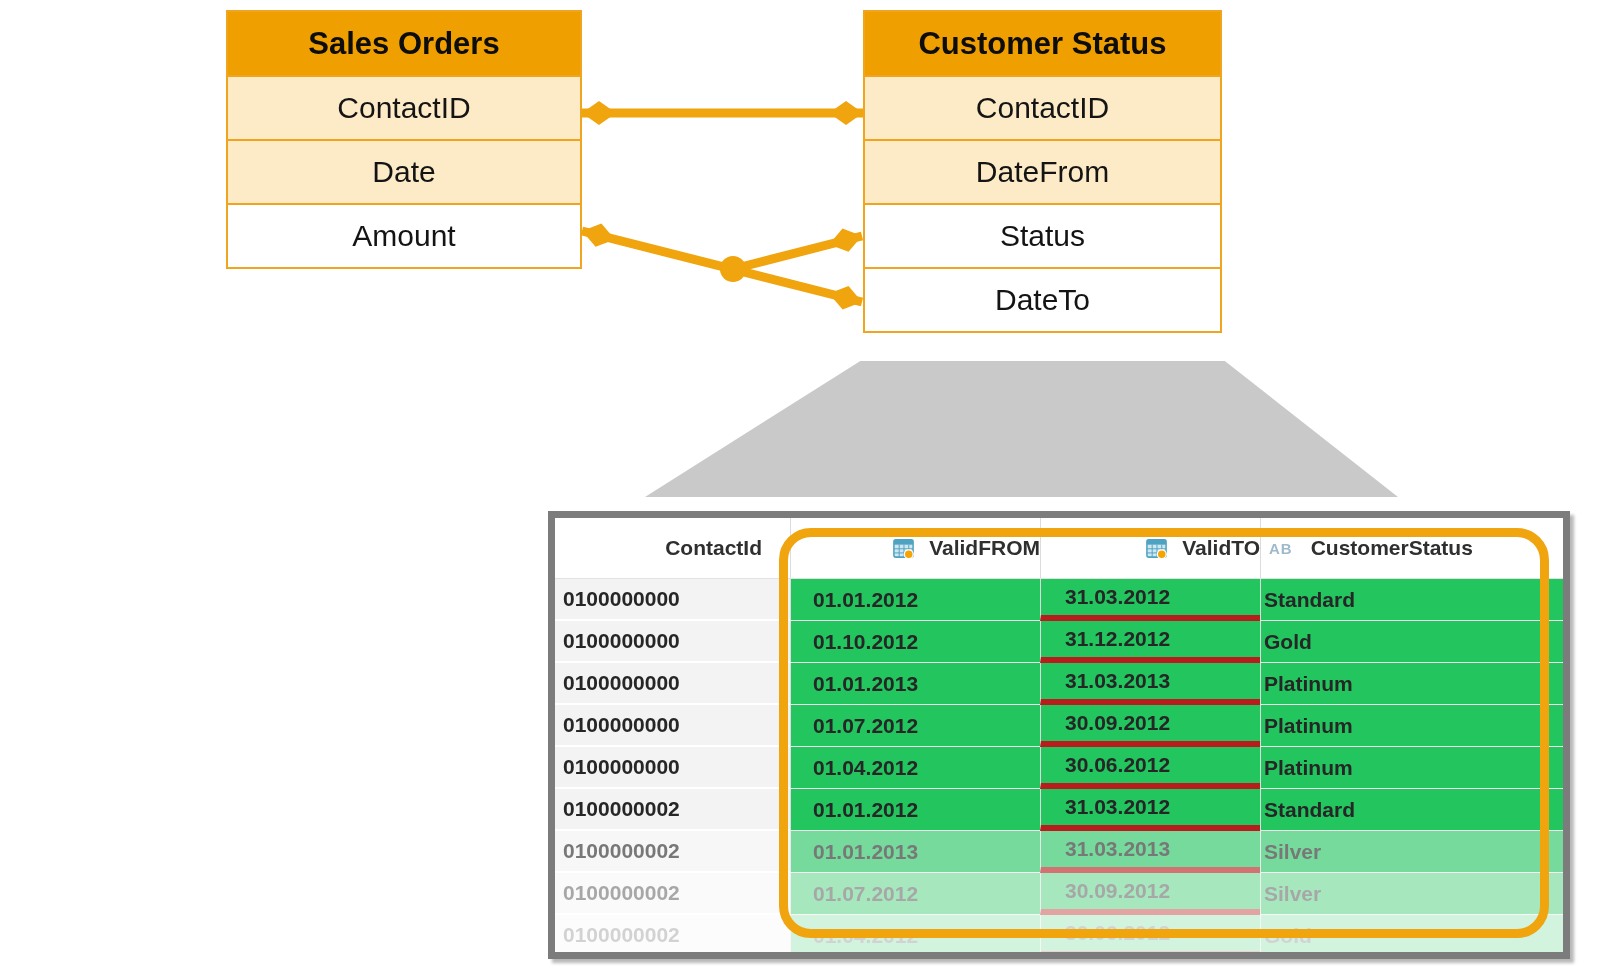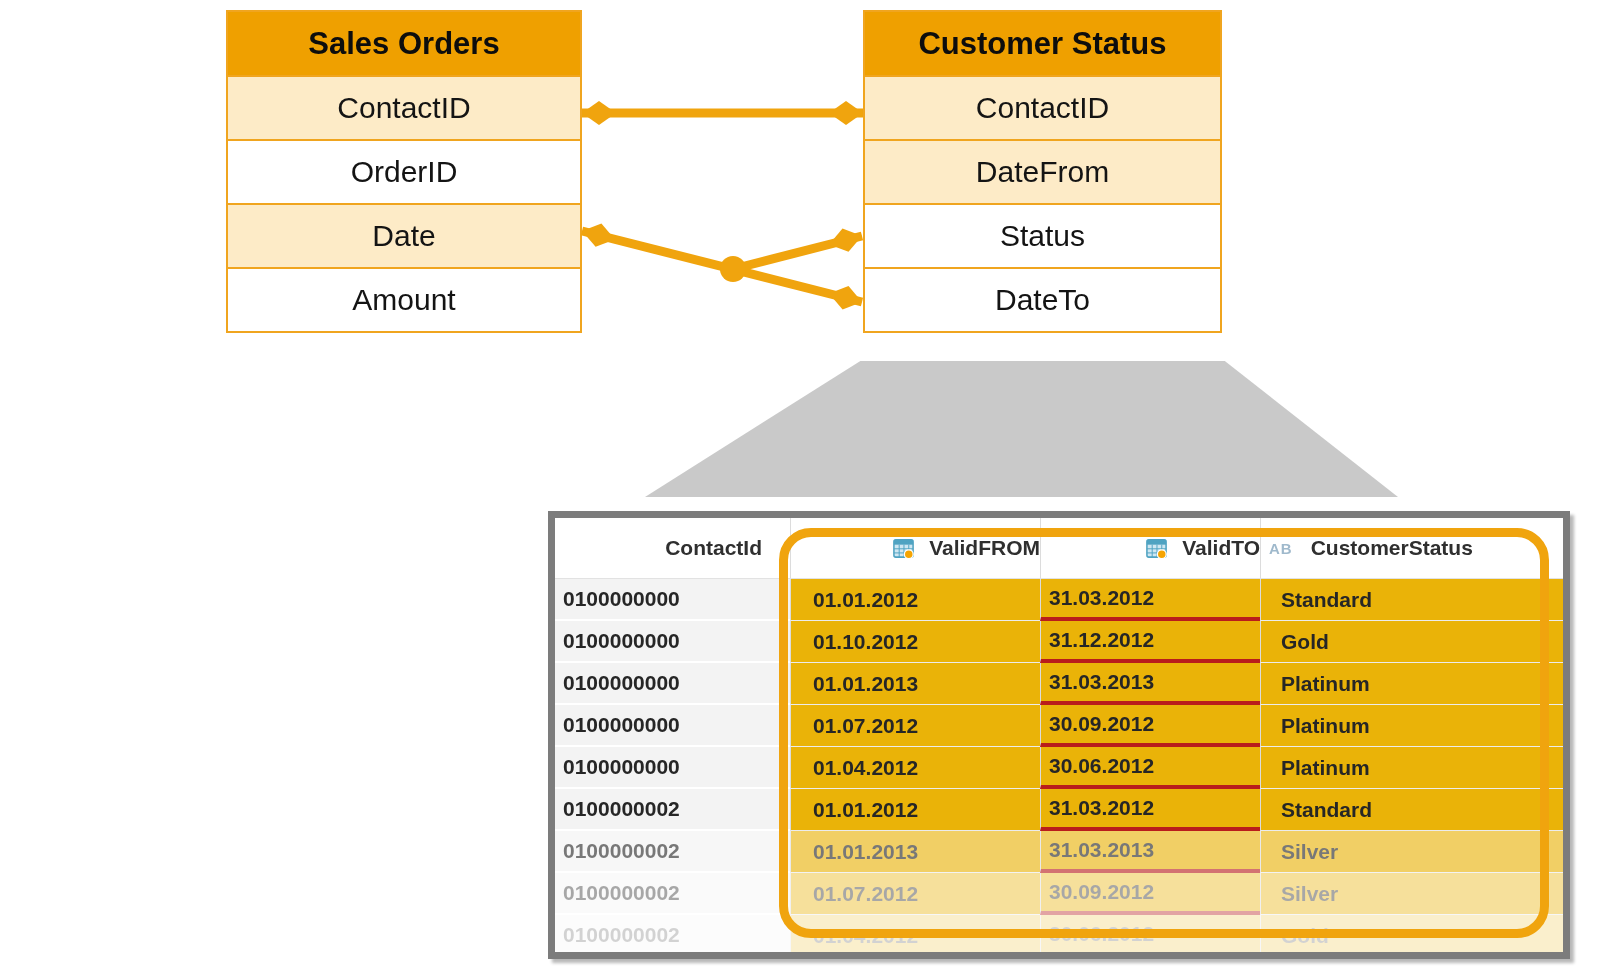--- a/index.html
+++ b/index.html
@@ -79,7 +79,6 @@
 <div class="entity-table sales">
   <div class="et-title">Sales Orders</div>
   <div class="et-row alt">ContactID</div>
-  <div class="et-row">OrderID</div>
   <div class="et-row alt">Date</div>
   <div class="et-row">Amount</div>
 </div>

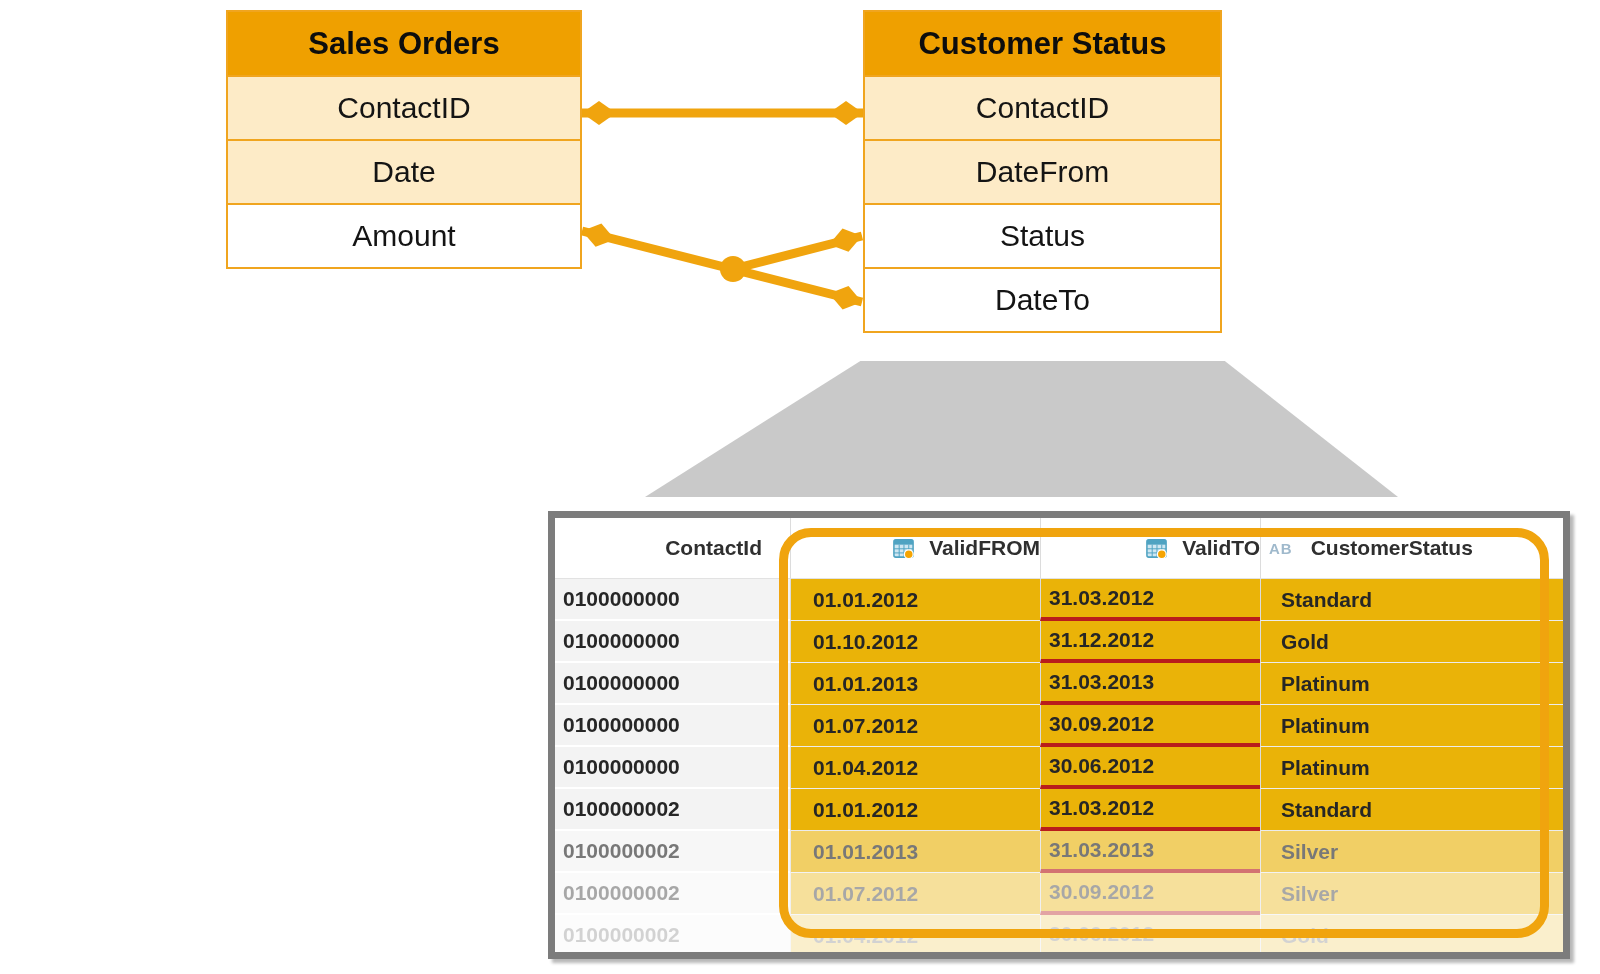--- a/index.html
+++ b/index.html
@@ -51,7 +51,7 @@
   .pq-row{display:flex;height:42px;}
   .cell{
     display:flex;align-items:center;box-sizing:border-box;
-    font-size:21px;font-weight:700;color:#262626;background:#eab308;
+    font-size:21px;font-weight:700;color:#262626;background:#22c55e;
   }
   .c0{width:235px;}
   .c1{width:250px;border-left:1px solid #DCDCDC;}

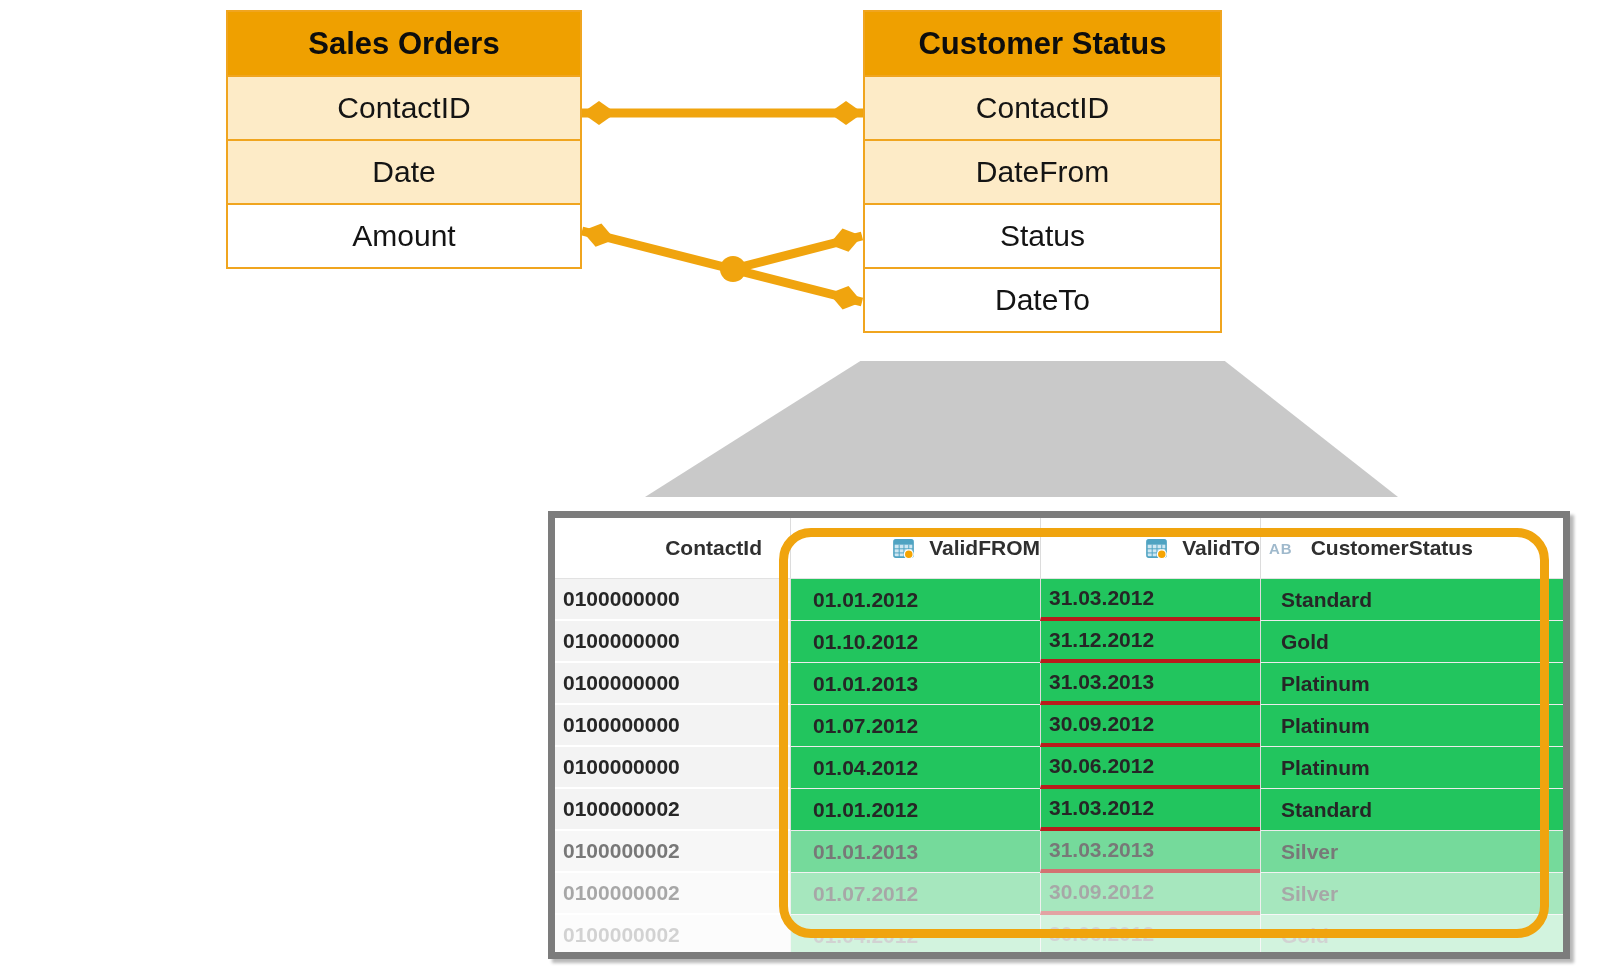--- a/index.html
+++ b/index.html
@@ -59,7 +59,7 @@
   .c3{width:303px;border-left:1px solid #DCDCDC;}
   .cell.c0{background:#F3F3F3;border-bottom:2px solid #ffffff;padding-left:8px;}
   .cell.c1{padding-left:22px;border-bottom:1px solid #ECECEC;}
-  .cell.c2{padding-left:8px;border-bottom:4px solid #b91c1c;}
+  .cell.c2{padding-left:24px;border-bottom:6px solid #b91c1c;}
   .cell.c3{padding-left:20px;border-bottom:1px solid #ECECEC;}
   .pq-row.fade1{opacity:0.62;}
   .pq-row.fade2{opacity:0.40;}

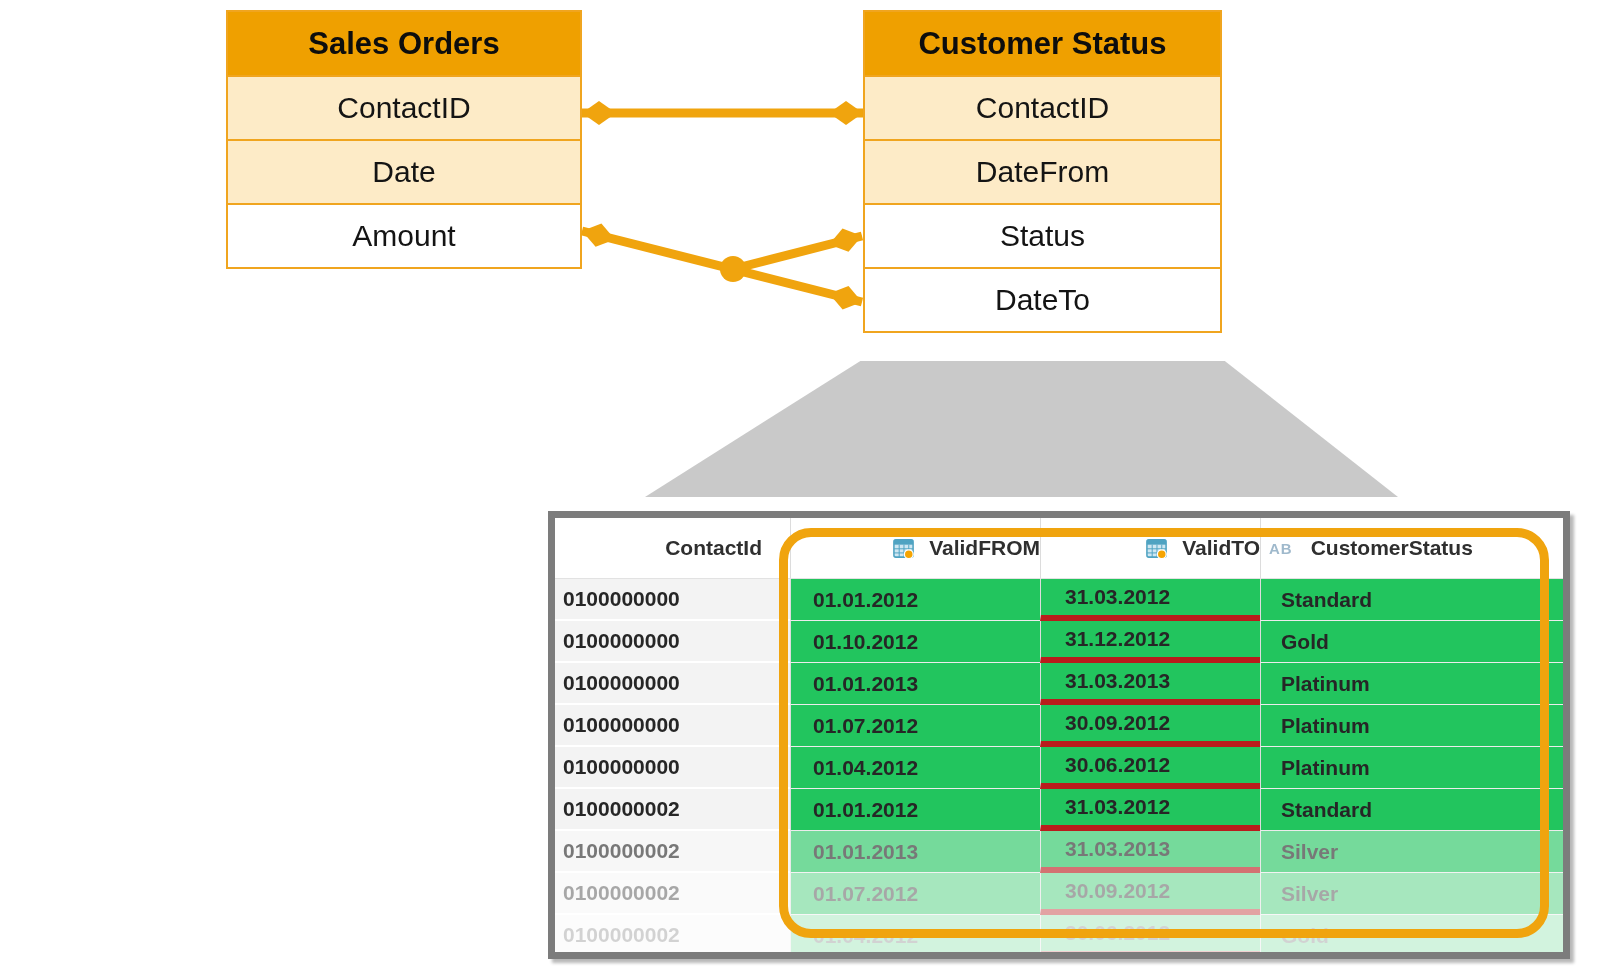--- a/index.html
+++ b/index.html
@@ -60,7 +60,7 @@
   .cell.c0{background:#F3F3F3;border-bottom:2px solid #ffffff;padding-left:8px;}
   .cell.c1{padding-left:22px;border-bottom:1px solid #ECECEC;}
   .cell.c2{padding-left:24px;border-bottom:6px solid #b91c1c;}
-  .cell.c3{padding-left:20px;border-bottom:1px solid #ECECEC;}
+  .cell.c3{padding-left:3px;border-bottom:1px solid #ECECEC;}
   .pq-row.fade1{opacity:0.62;}
   .pq-row.fade2{opacity:0.40;}
   .pq-row.fade3{opacity:0.20;}

